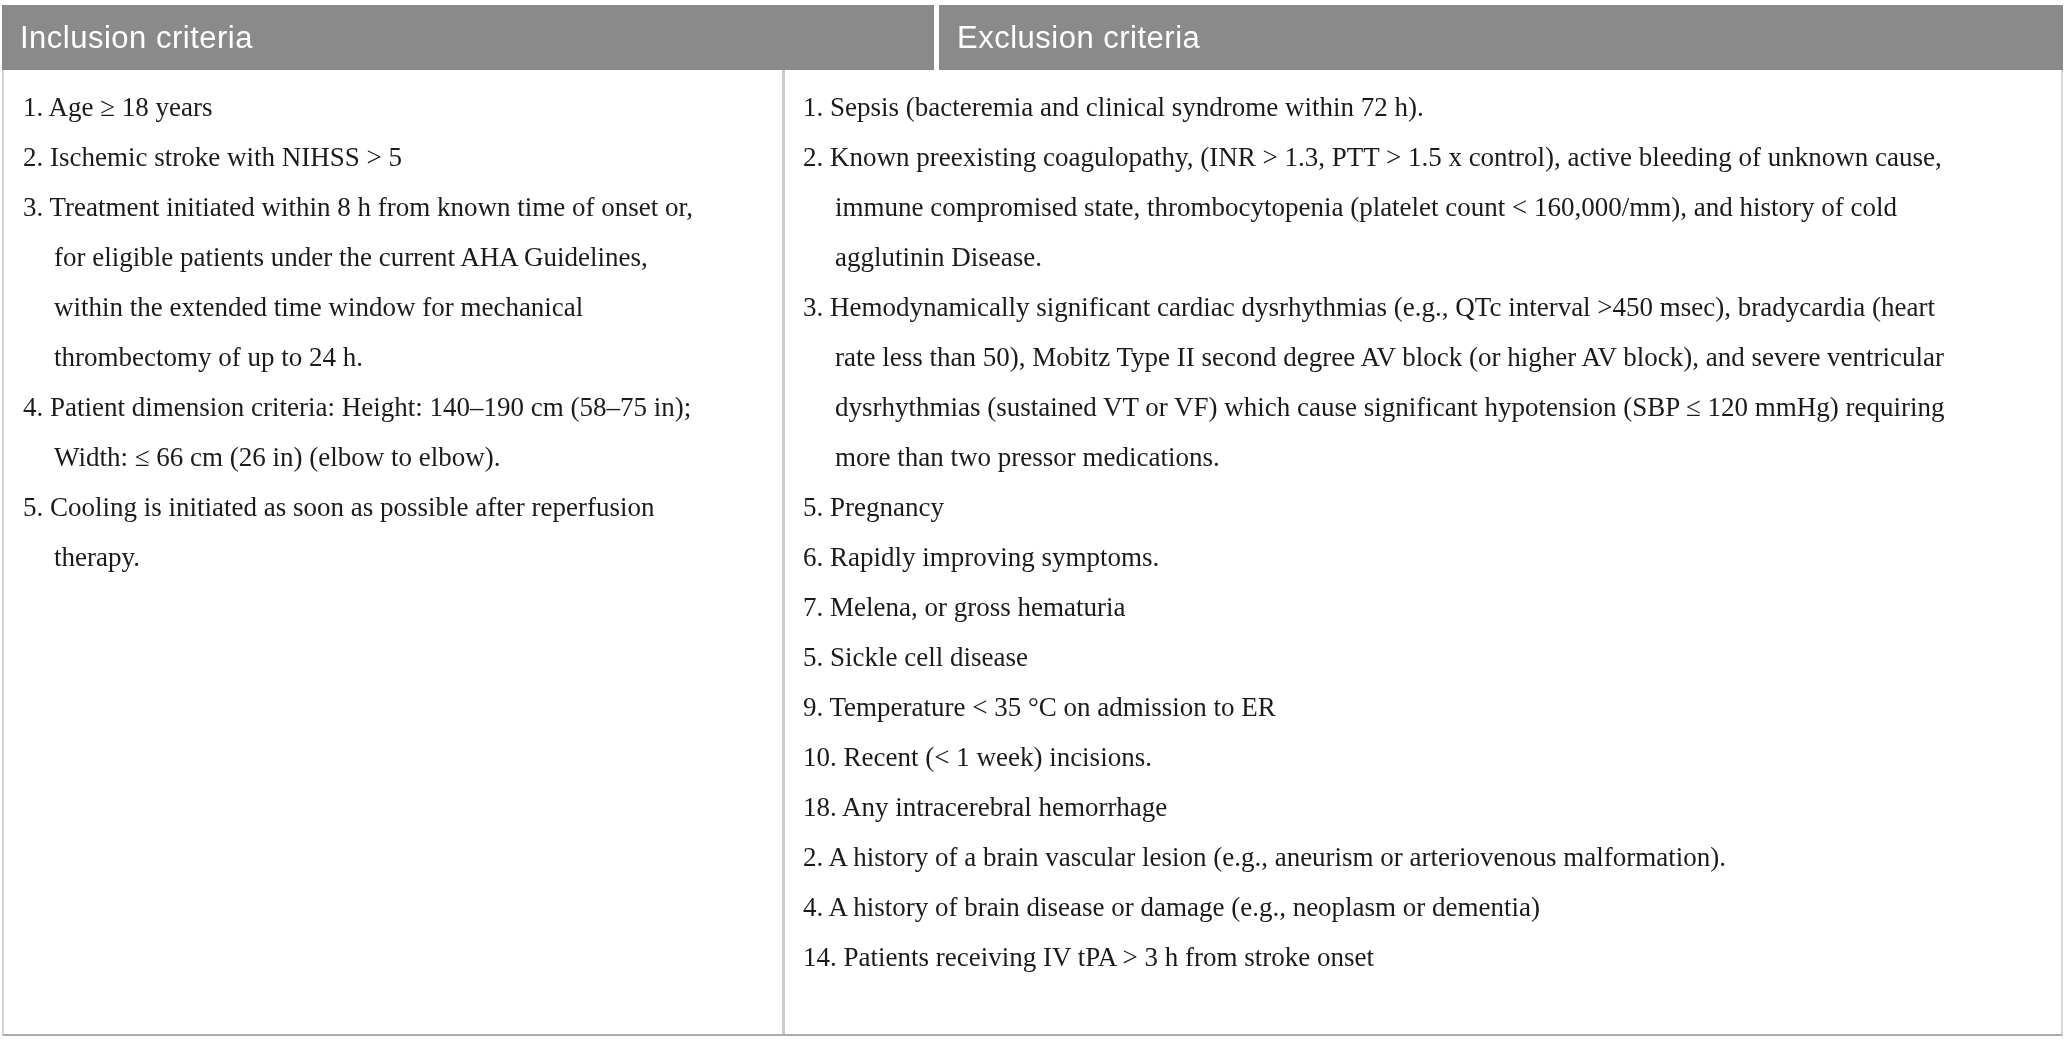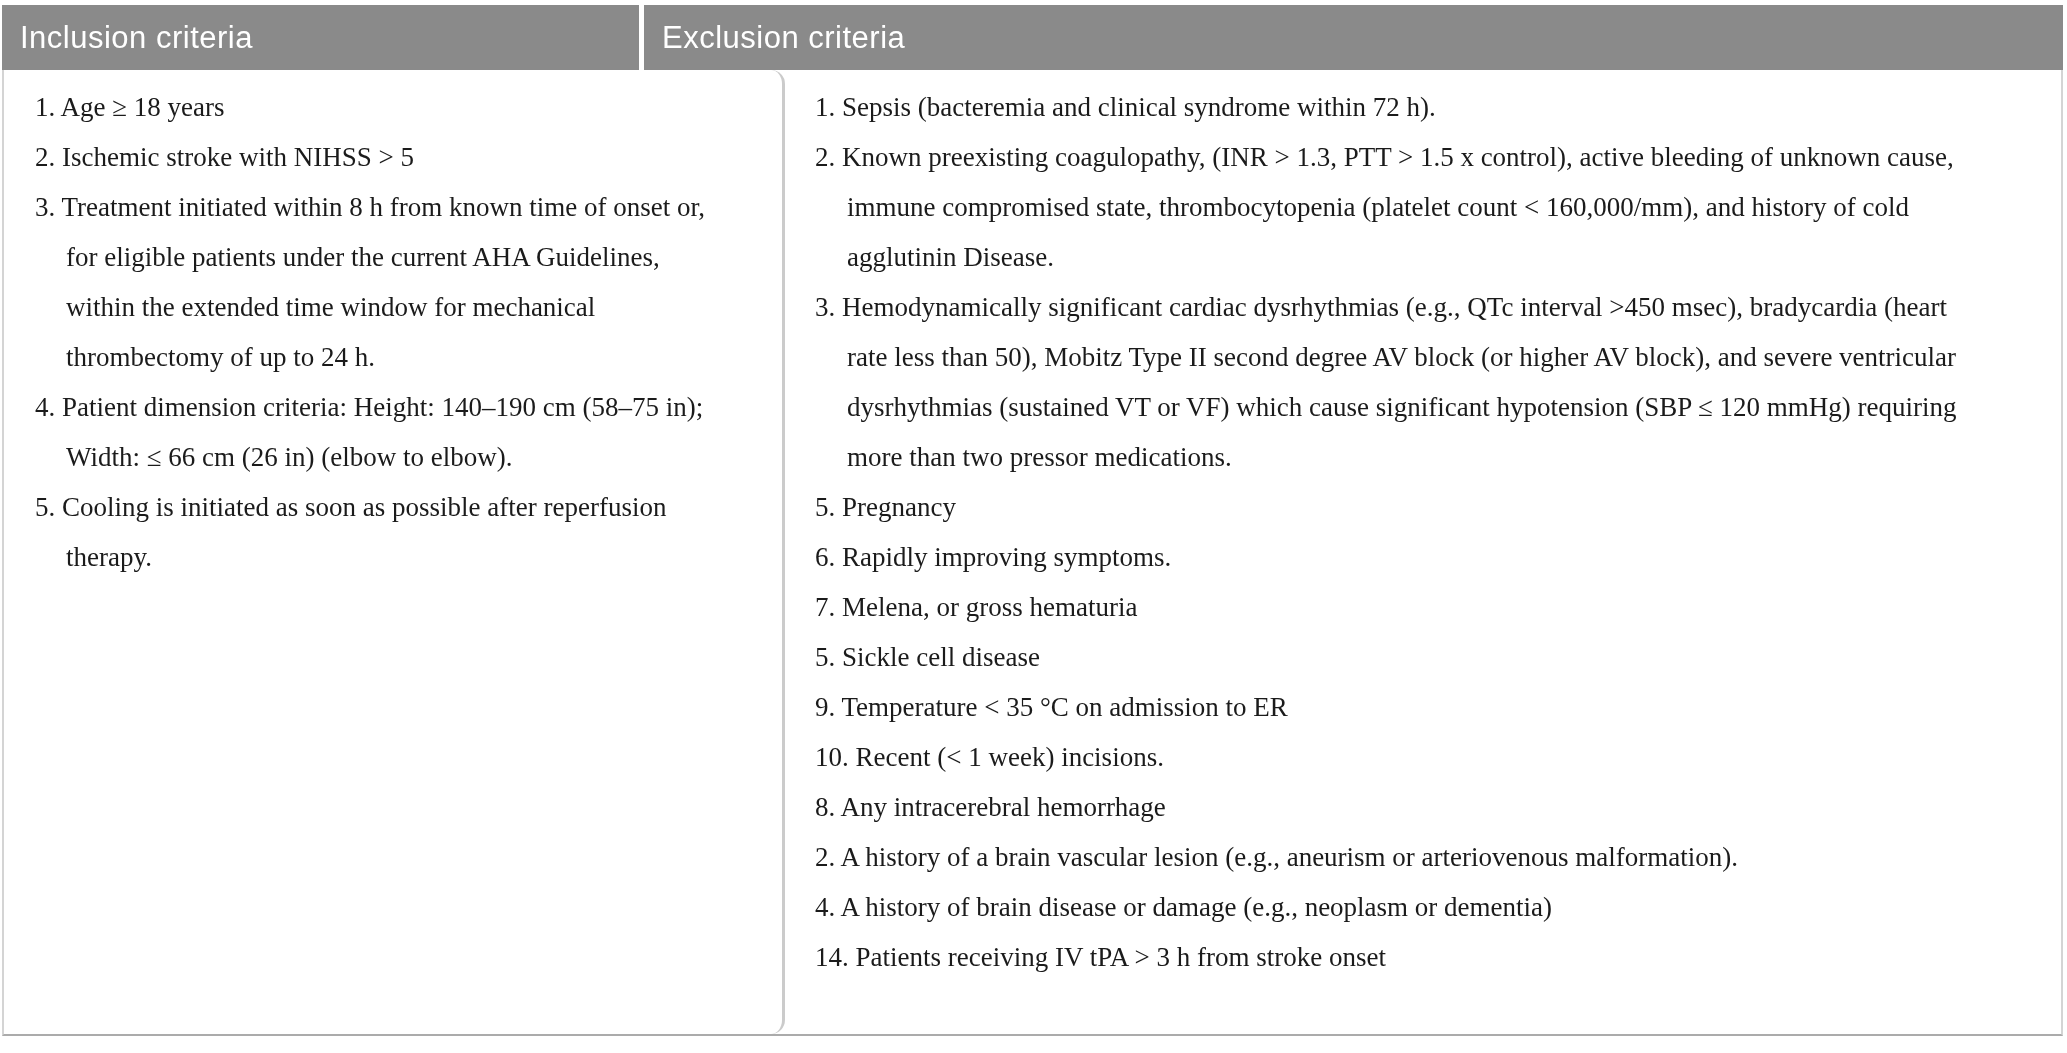--- a/index.html
+++ b/index.html
@@ -37,7 +37,7 @@
     padding-left: 18px;
     box-sizing: border-box;
   }
-  .th-left  { width: 637px; flex: none; }
+  .th-left  { width: 932px; flex: none; }
   .th-right { flex: 1; }
   .tbody {
     display: flex;

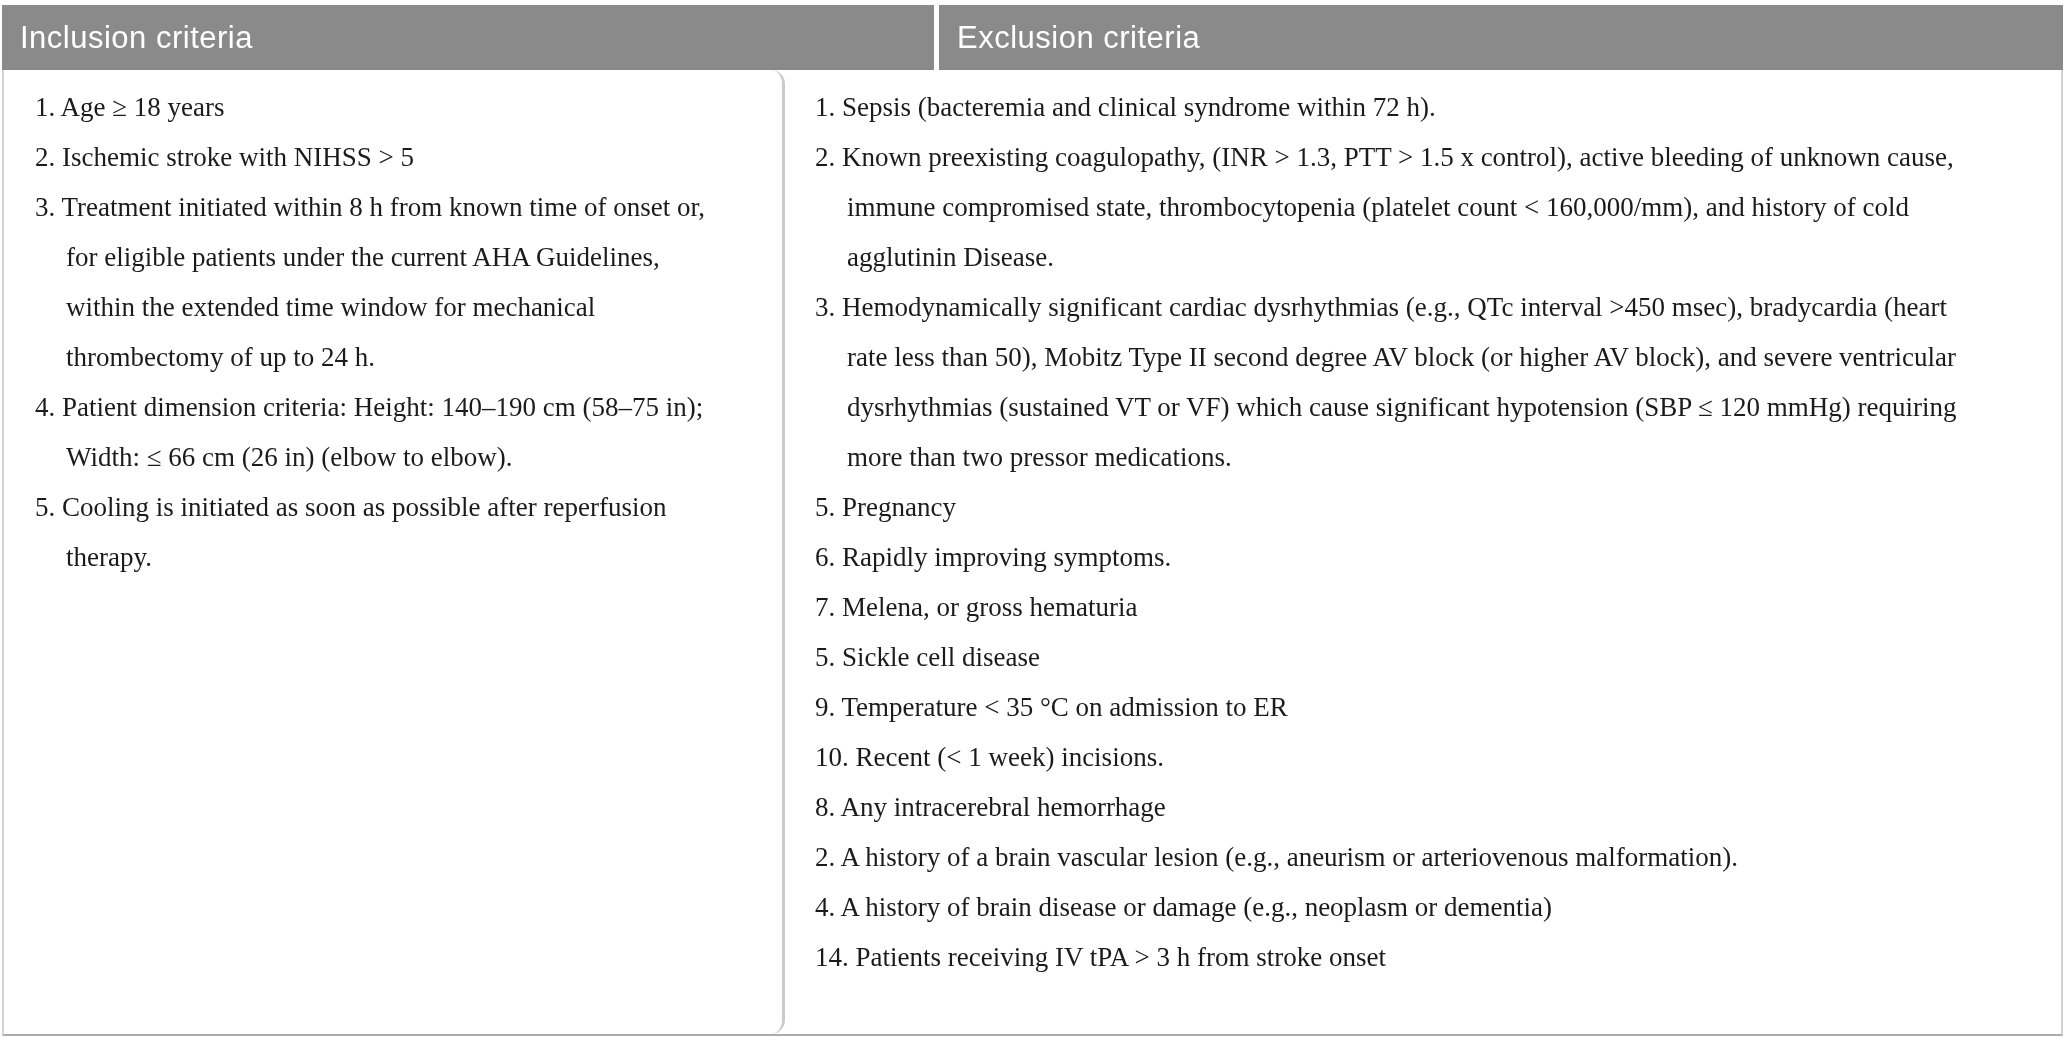--- a/index.html
+++ b/index.html
@@ -50,8 +50,7 @@
   }
   .cell {
     box-sizing: border-box;
-    padding: 12px 6px 0 12px;
-    border-radius: 14px;
+    padding: 12px 6px 0 0;
   }
   .cell-left {
     width: 781px;

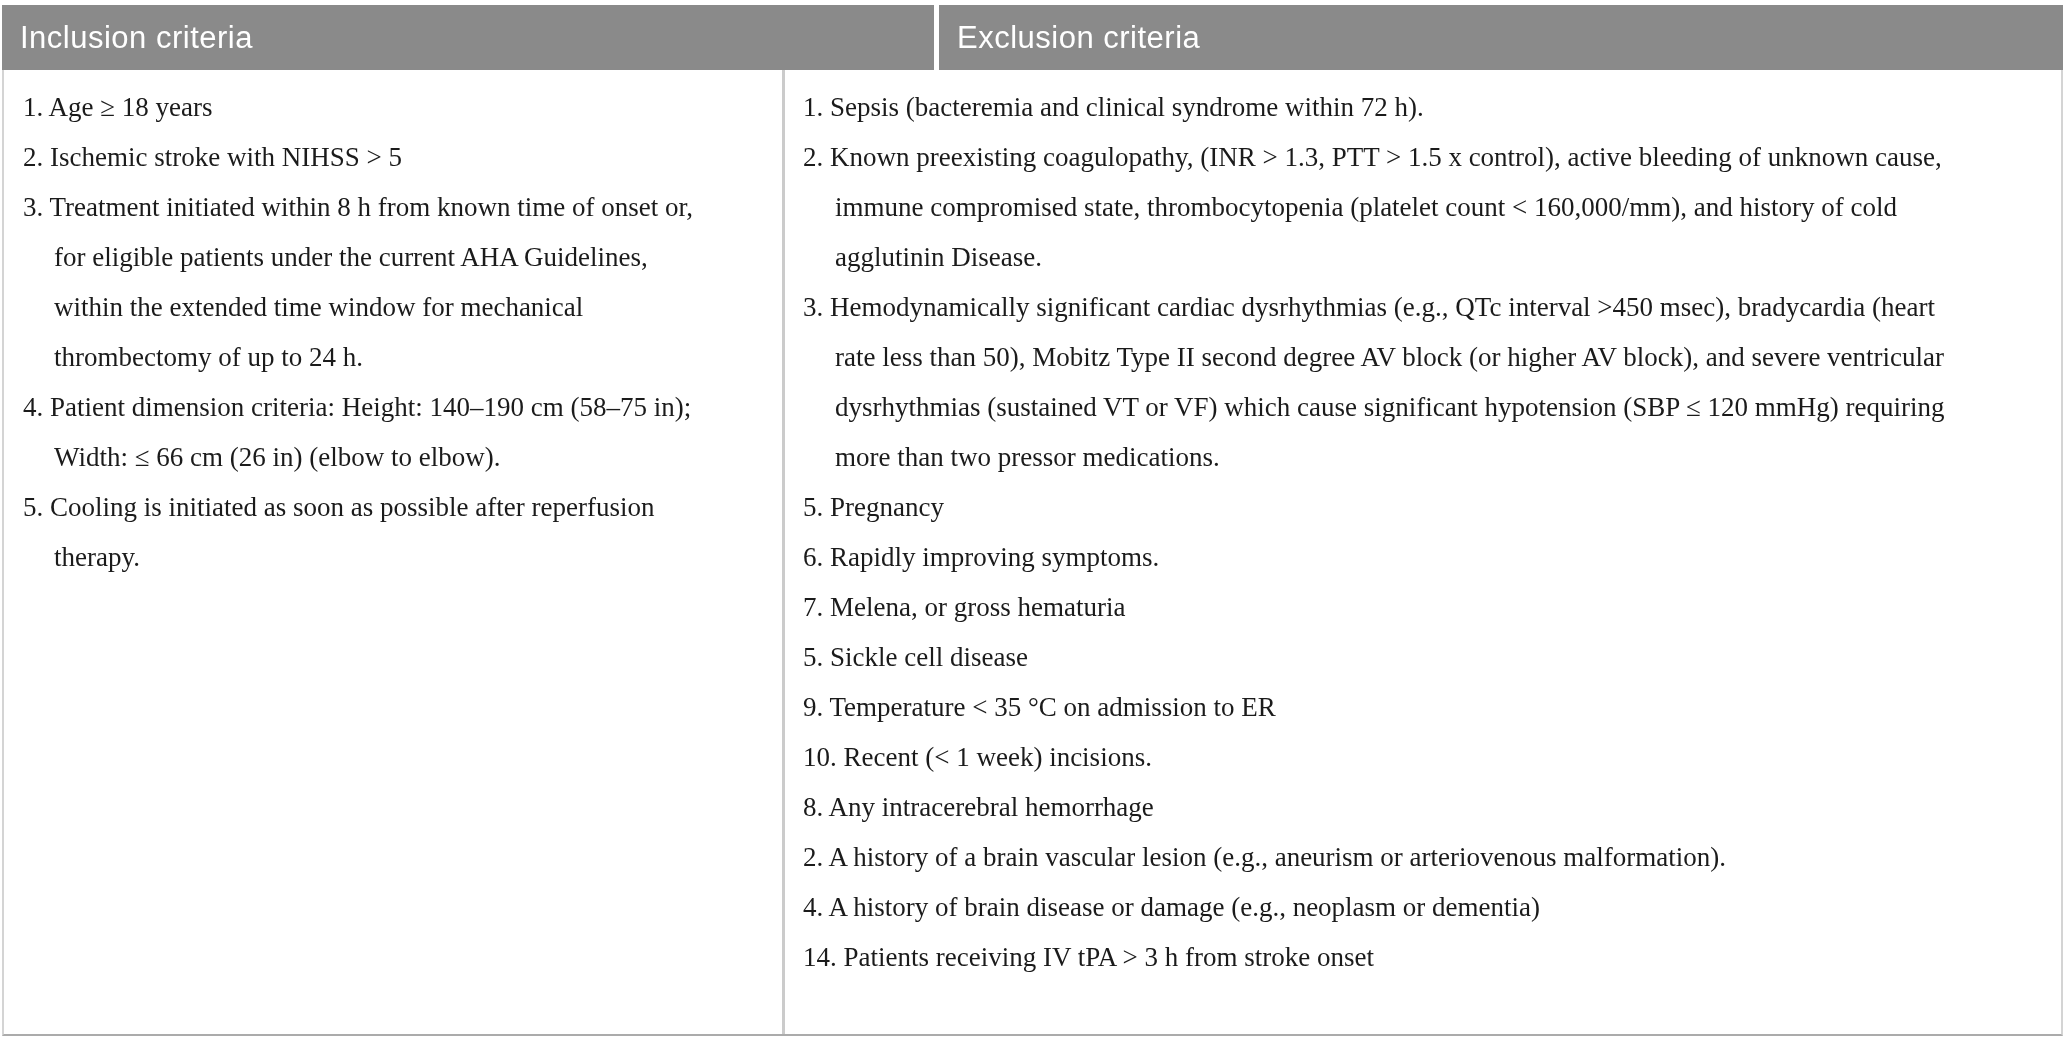--- a/index.html
+++ b/index.html
@@ -113,7 +113,7 @@
       <div class="item">5. Sickle cell disease</div>
       <div class="item">9. Temperature &lt; 35 °C on admission to ER</div>
       <div class="item">10. Recent (&lt; 1 week) incisions.</div>
-      <div class="item">8. Any intracerebral hemorrhage</div>
+      <div class="item">18. Any intracerebral hemorrhage</div>
       <div class="item">2. A history of a brain vascular lesion (e.g., aneurism or arteriovenous malformation).</div>
       <div class="item">4. A history of brain disease or damage (e.g., neoplasm or dementia)</div>
       <div class="item">14. Patients receiving IV tPA &gt; 3 h from stroke onset</div>

